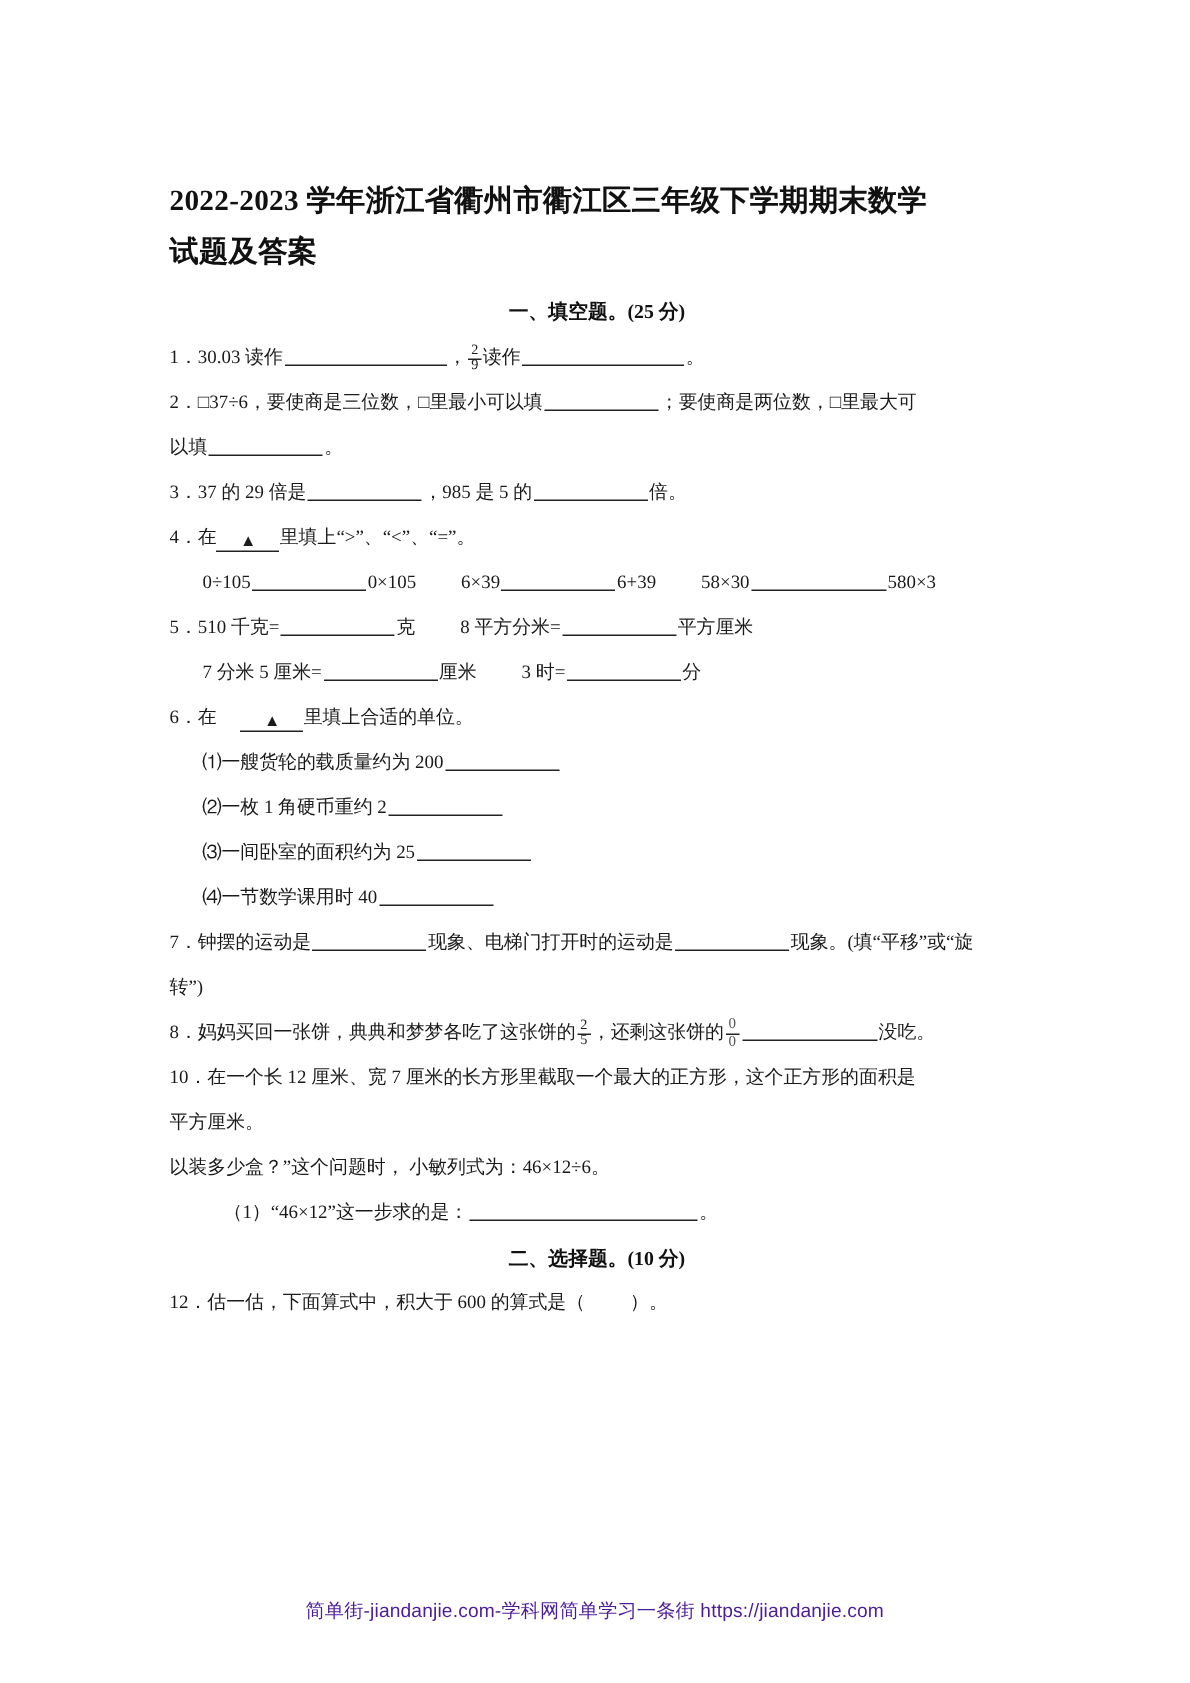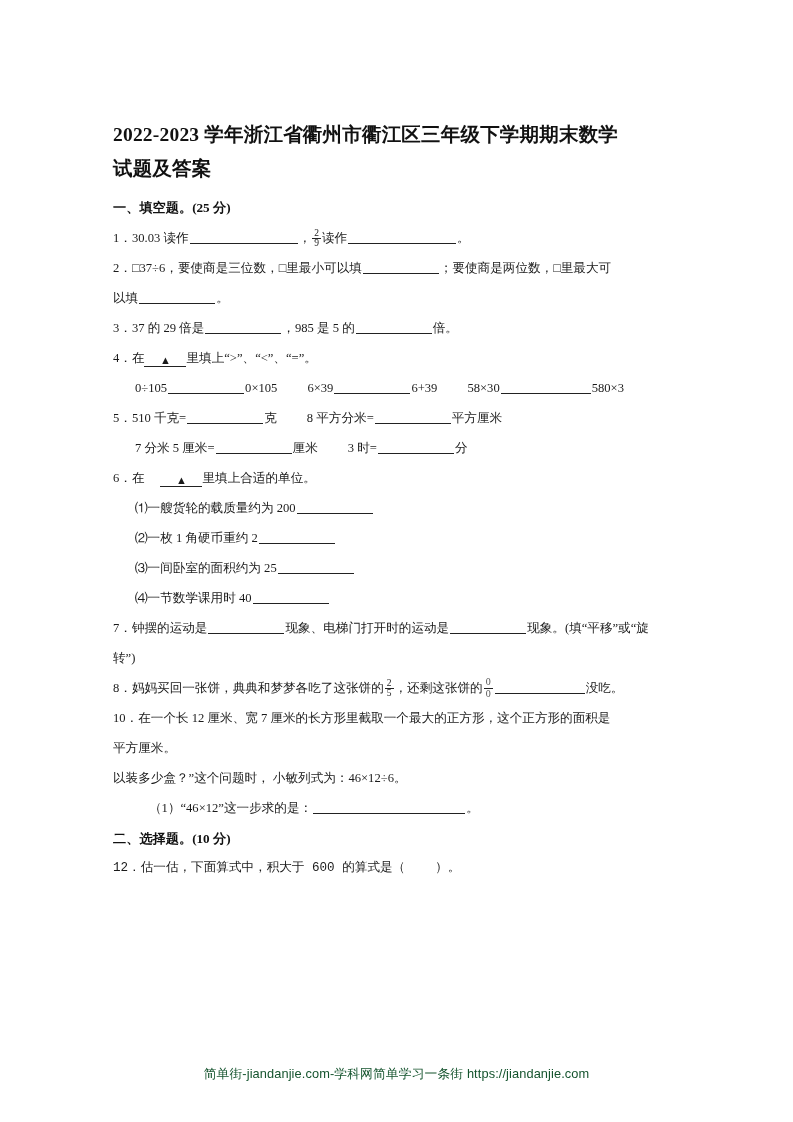--- a/index.html
+++ b/index.html
@@ -46,6 +46,7 @@
     line-height: 20px;
     margin: 6px 0 5px 0;
     color: #111;
+    text-align: center;
   }
   
   .q {

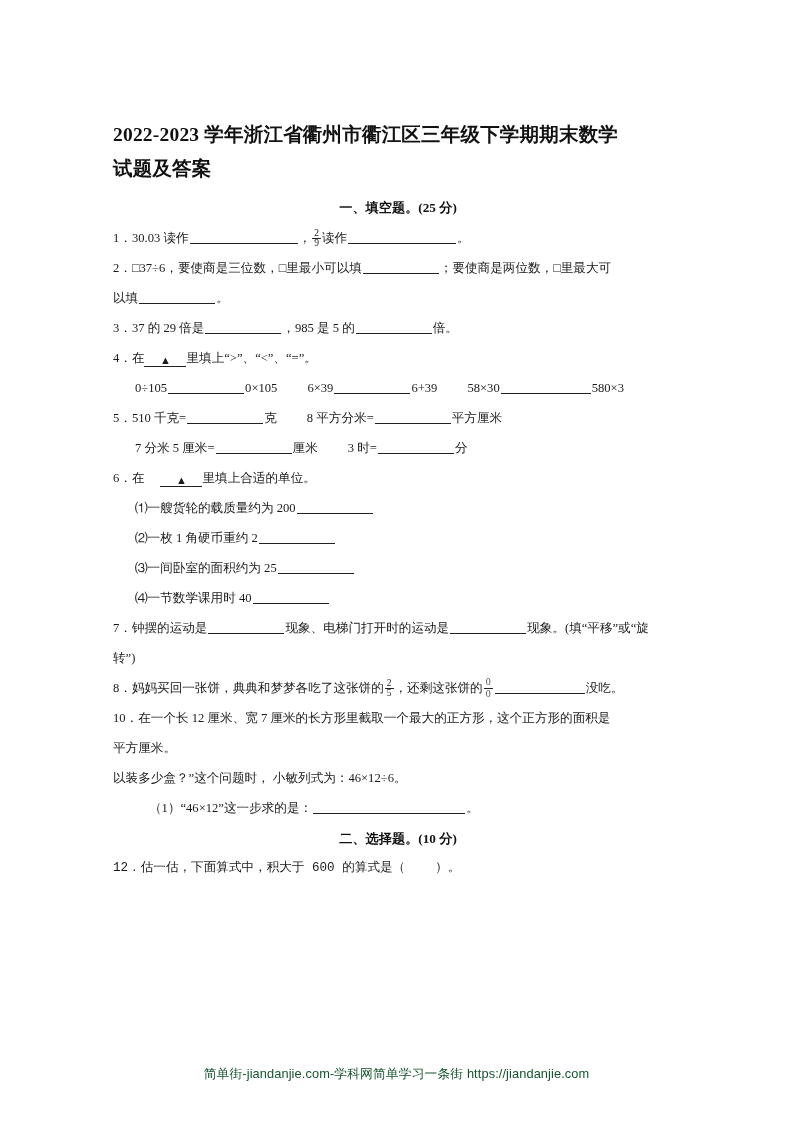--- a/index.html
+++ b/index.html
@@ -59,7 +59,7 @@
   }
   .q.indent1 { padding-left: 22px; }
   .q.indent2 { padding-left: 36px; }
-  .q.tight { line-height: 29px; font-family: Liberation Mono, monospace; }
+  .q.tight { line-height: 29px; }
 
   
   .blank {

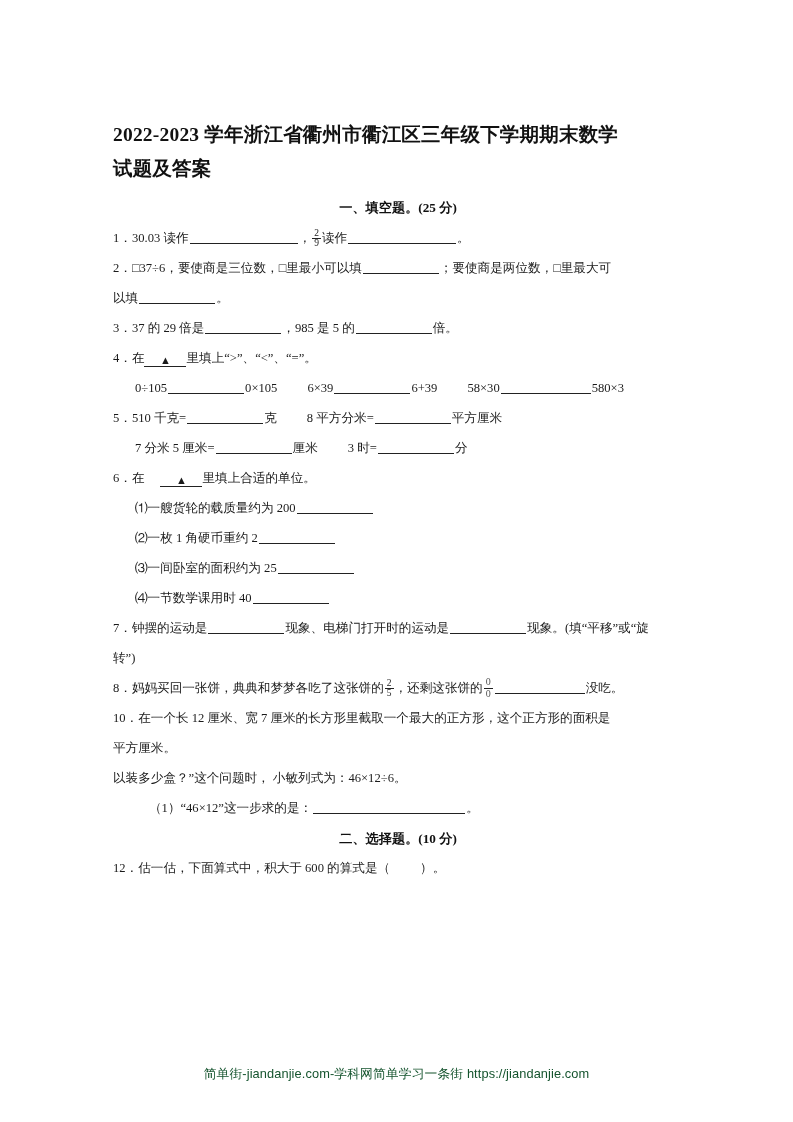--- a/index.html
+++ b/index.html
@@ -122,7 +122,7 @@
     width: 793px;
     text-align: center;
     font-size: 12.8px;
-    color: #14532d;
+    color: #4c1d95;
     font-family: "Liberation Sans", "DejaVu Sans", sans-serif;
     letter-spacing: 0.1px;
   }

